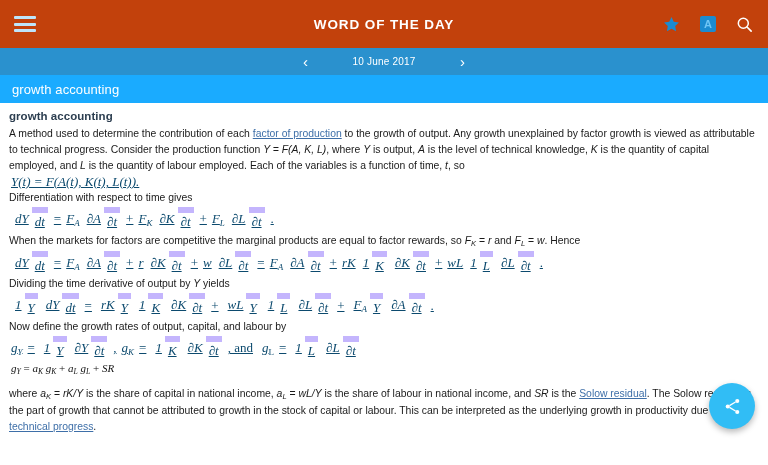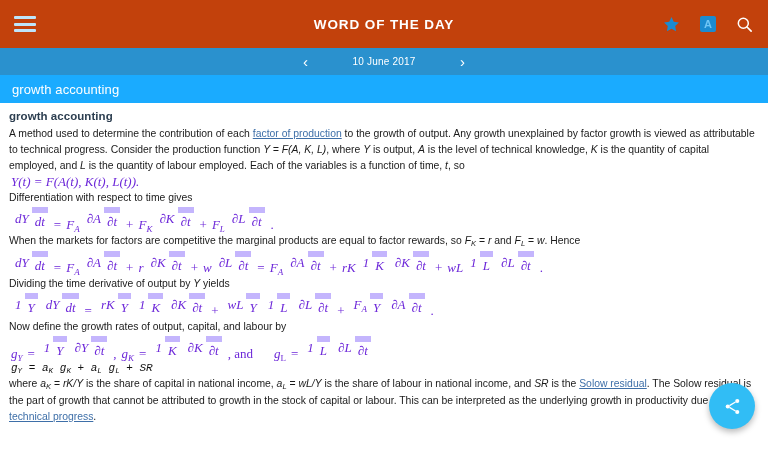--- a/index.html
+++ b/index.html
@@ -135,11 +135,12 @@
     font-style: italic;
     font-size: 13px;
     display: flex;
-    align-items: flex-end;
+    align-items: center;
     gap: 3px;
     margin: 1px 0 2px 2px;
-    color: #6d28d9;
+    color: #0c4a6e;
     line-height: 1;
+    text-decoration: underline;
   }
   .math .op { font-style: normal; padding: 0 2px; }
   .frac {

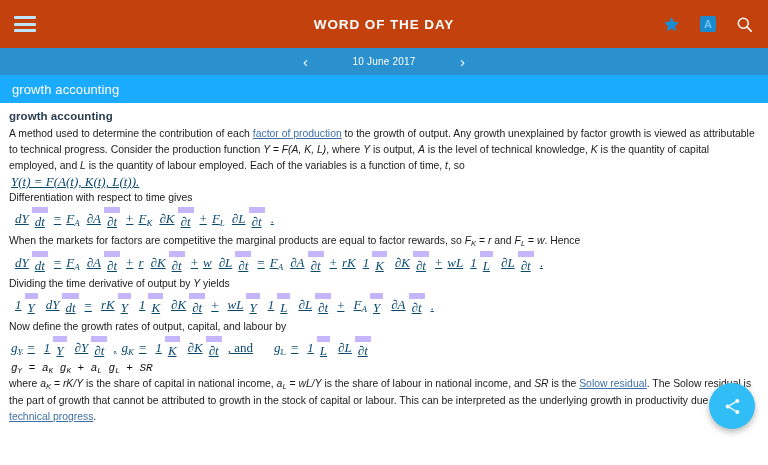--- a/index.html
+++ b/index.html
@@ -388,7 +388,7 @@
       <span class="den">∂t</span>
     </span>
     <span class="op">, and</span>
-    <span style="margin-left:16px;">g<span class="vsubn">L</span></span>
+    <span style="margin-left:4px;">g<span class="vsubn">L</span></span>
     <span class="op">=</span>
     <span class="frac">
       <span class="num">1</span>

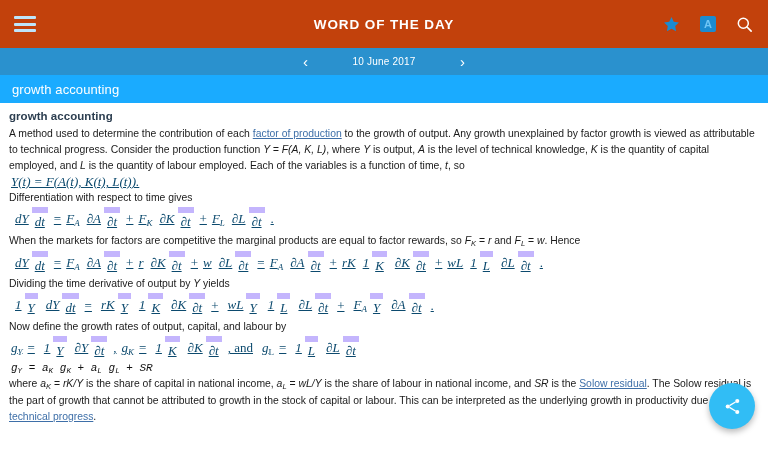--- a/index.html
+++ b/index.html
@@ -156,9 +156,9 @@
   .vsub { font-size: 9px; font-style: italic; position: relative; top: 3px; }
   .vsubn { font-size: 9px; font-style: normal; position: relative; top: 3px; }
   .eqn-small {
-    font-family: Liberation Mono, monospace;
+    font-family: Liberation Serif, serif;
     font-size: 11px;
-    margin: 1px 0 2px 2px;
+    margin: 1px 0 12px 2px;
     color: #111;
   }
   .eqn-small i { font-style: italic; }

